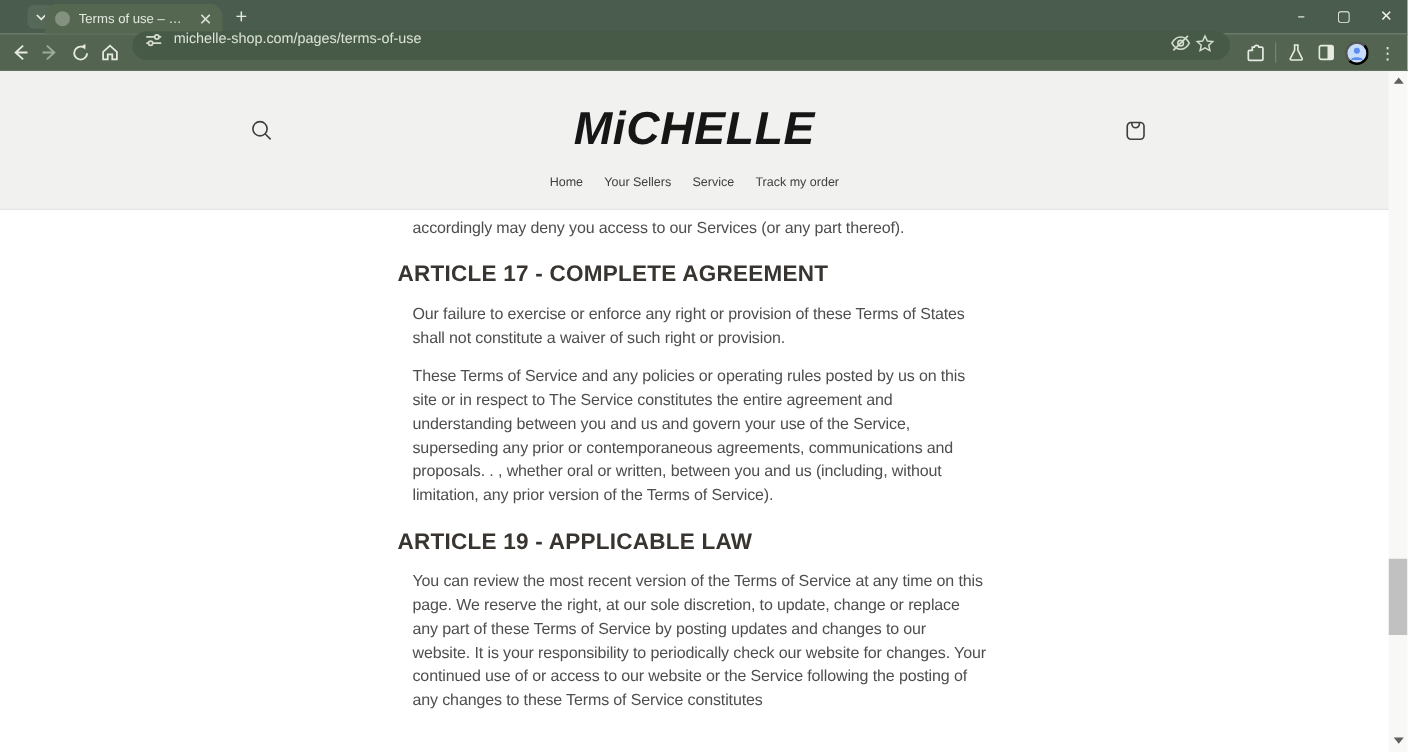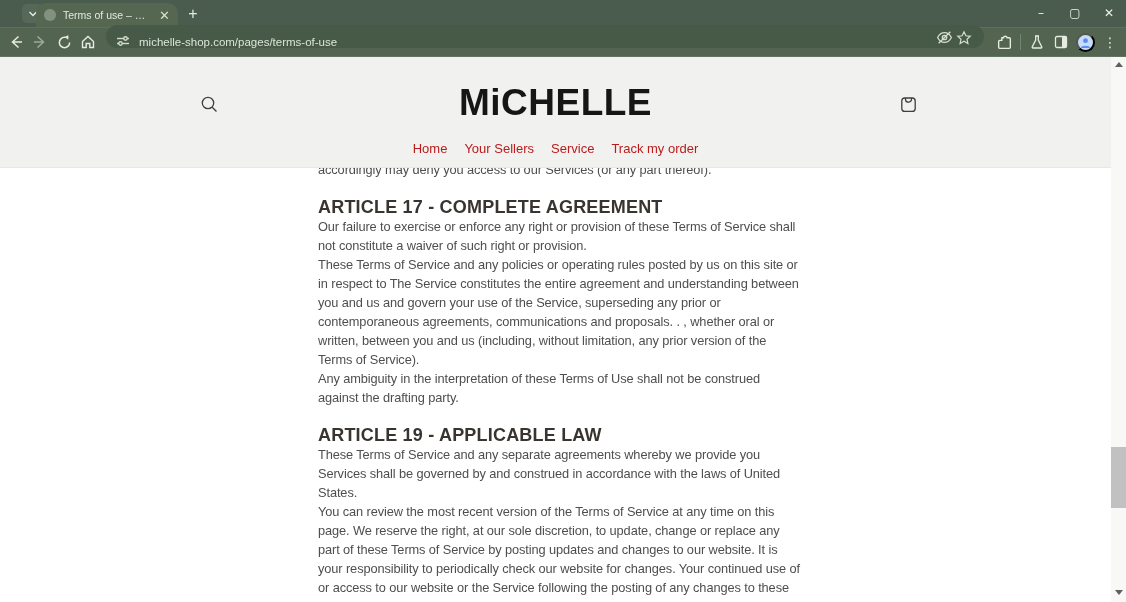--- a/index.html
+++ b/index.html
@@ -35,7 +35,7 @@
   .tb-icon.dim { color:#9cab9a; }
   .tb-sep { width:1px; height:16px; background:#748471; margin:0 4px; flex:0 0 auto; }
   .omnibox { height:23px; background:#475a48; border-radius:12px; margin:0 8px 12px 6px;
-    flex:1 1 auto; display:flex; align-items:flex-end; padding:0 10px; min-width:0; }
+    flex:1 1 auto; display:flex; align-items:flex-start; padding:0 10px; min-width:0; }
   .omnibox .url { color:#dce4d9; font-size:11.5px; white-space:nowrap; overflow:hidden;
     flex:1; margin-left:9px; }
   .omni-icon { width:20px; height:20px; border:none; background:transparent; color:#d3dccf;

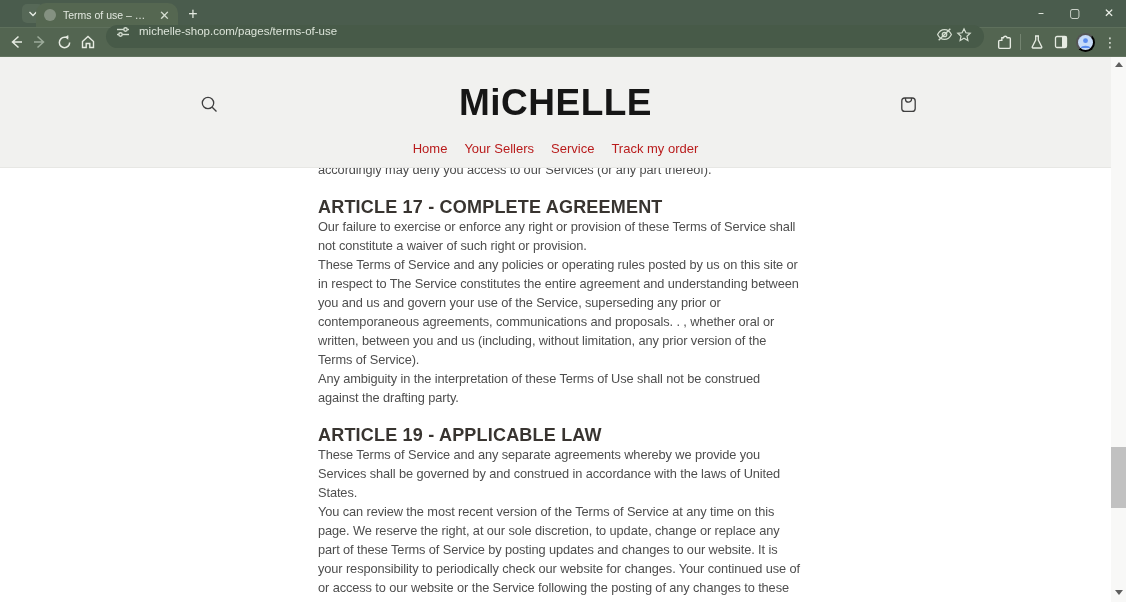--- a/index.html
+++ b/index.html
@@ -56,7 +56,7 @@
   .site-header { position:absolute; left:0; top:0; width:1111px; height:111px; background:#f1f1ef;
     border-bottom:1px solid #e7e7e4; z-index:2; }
   .logo { position:absolute; left:0; top:27px; width:1111px; text-align:center;
-    font-size:37px; font-weight:800; letter-spacing:0.5px; color:#161616; line-height:38px; }
+    font-size:37px; font-weight:800; letter-spacing:0.5px; color:#161616; line-height:38px;font-style:italic; }
   .main-nav { position:absolute; left:0; top:84px; width:1111px; display:flex;
     justify-content:center; gap:17px; }
   .main-nav a { font-size:13px; color:#b91c1c; text-decoration:none; cursor:pointer; }

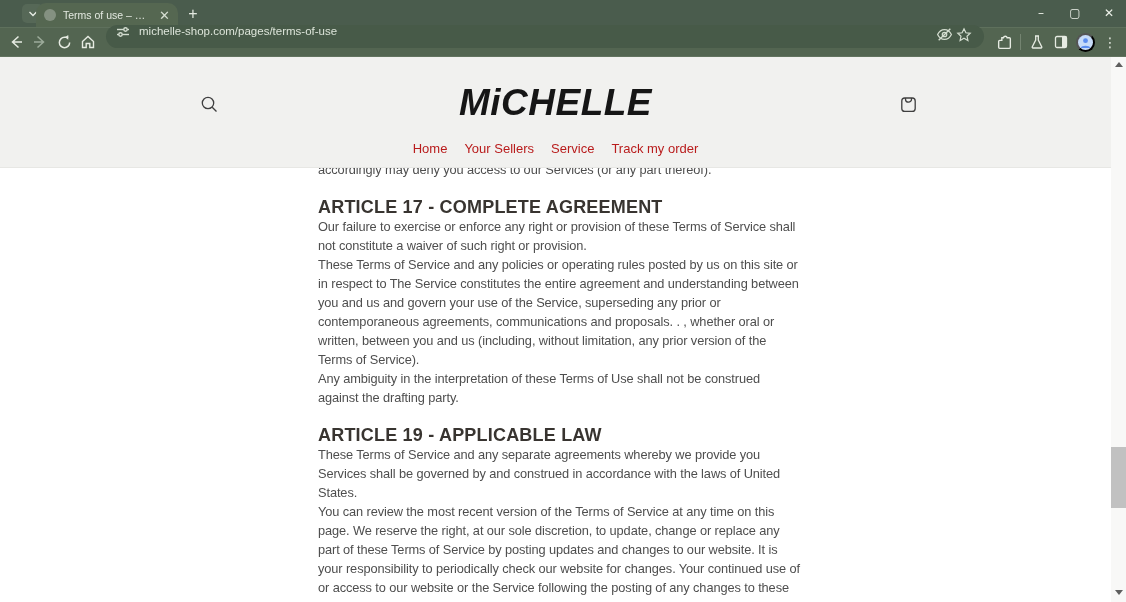--- a/index.html
+++ b/index.html
@@ -59,7 +59,7 @@
     font-size:37px; font-weight:800; letter-spacing:0.5px; color:#161616; line-height:38px;font-style:italic; }
   .main-nav { position:absolute; left:0; top:84px; width:1111px; display:flex;
     justify-content:center; gap:17px; }
-  .main-nav a { font-size:13px; color:#b91c1c; text-decoration:none; cursor:pointer; }
+  .main-nav a { font-size:10px; color:#404040; text-decoration:none; cursor:pointer; }
   .hdr-icon { position:absolute; width:34px; height:34px; border:none; background:transparent;
     color:#3f3f3f; display:flex; align-items:center; justify-content:center; cursor:pointer; }
   .search-btn { left:192px; top:30px; }

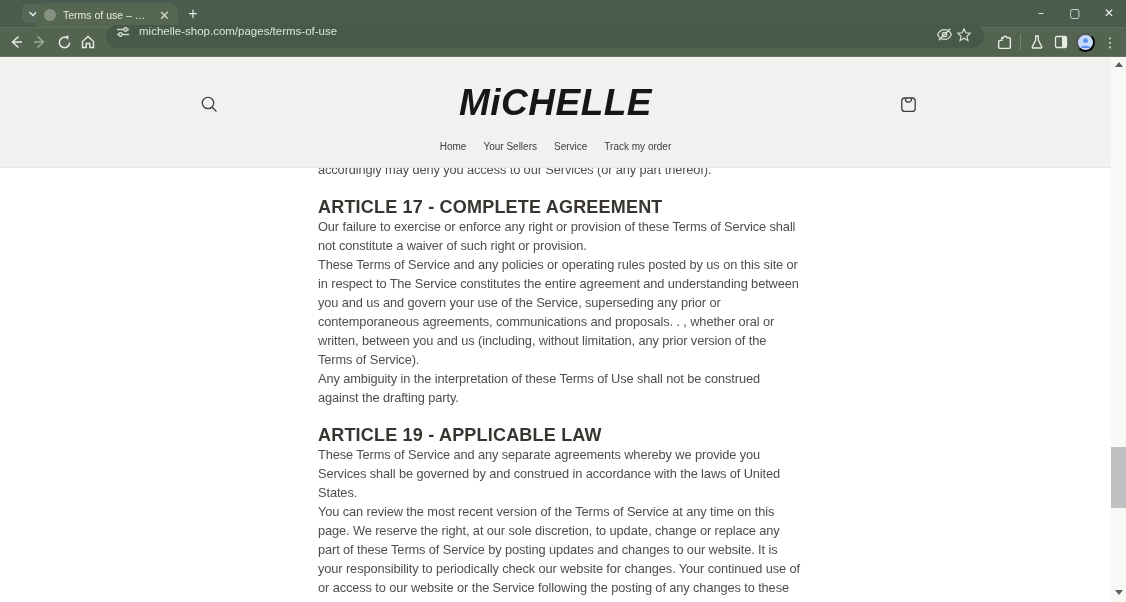--- a/index.html
+++ b/index.html
@@ -51,7 +51,7 @@
     font-size:12.8px; line-height:19px; letter-spacing:-0.1px; z-index:1; }
   .content h2 { font-size:18px; line-height:19px; font-weight:bold; color:#383430;
     letter-spacing:0.2px; margin-top:19px; }
-  .content p { margin:0; }
+  .content p { margin:12px; }
 
   .site-header { position:absolute; left:0; top:0; width:1111px; height:111px; background:#f1f1ef;
     border-bottom:1px solid #e7e7e4; z-index:2; }

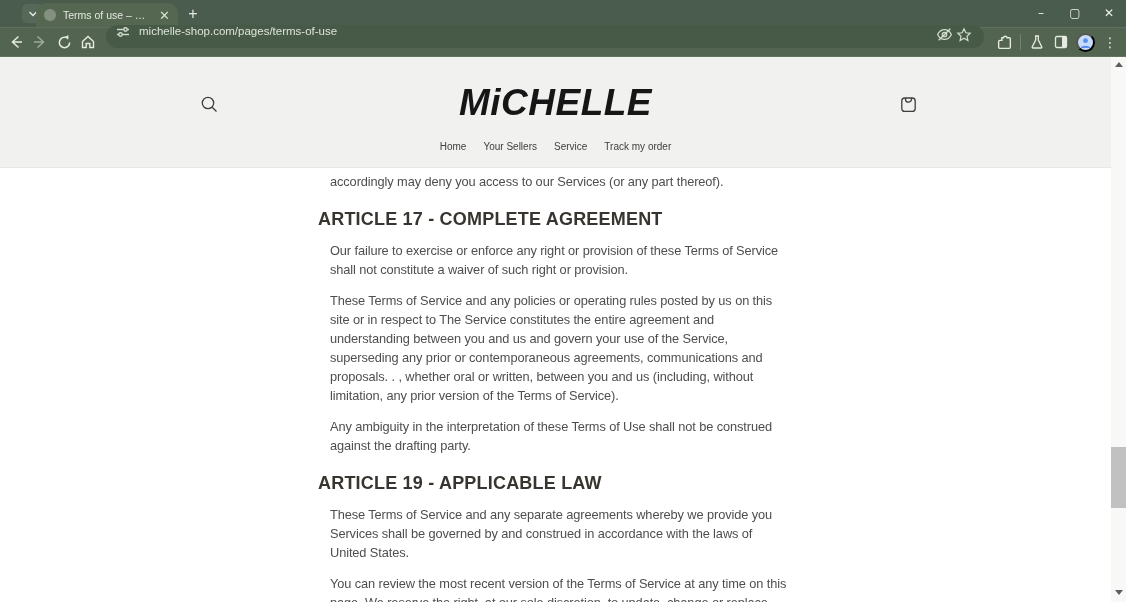--- a/index.html
+++ b/index.html
@@ -182,7 +182,7 @@
       <p>accordingly may deny you access to our Services (or any part thereof).</p>
 
       <h2>ARTICLE 17 - COMPLETE AGREEMENT</h2>
-      <p>Our failure to exercise or enforce any right or provision of these Terms of Service shall not constitute a waiver of such right or provision.</p>
+      <p>Our failure to exercise or enforce any right or provision of these Terms of States shall not constitute a waiver of such right or provision.</p>
       <p>These Terms of Service and any policies or operating rules posted by us on this site or in respect to The Service constitutes the entire agreement and understanding between you and us and govern your use of the Service, superseding any prior or contemporaneous agreements, communications and proposals. . , whether oral or written, between you and us (including, without limitation, any prior version of the Terms of Service).</p>
       <p>Any ambiguity in the interpretation of these Terms of Use shall not be construed against the drafting party.</p>
 

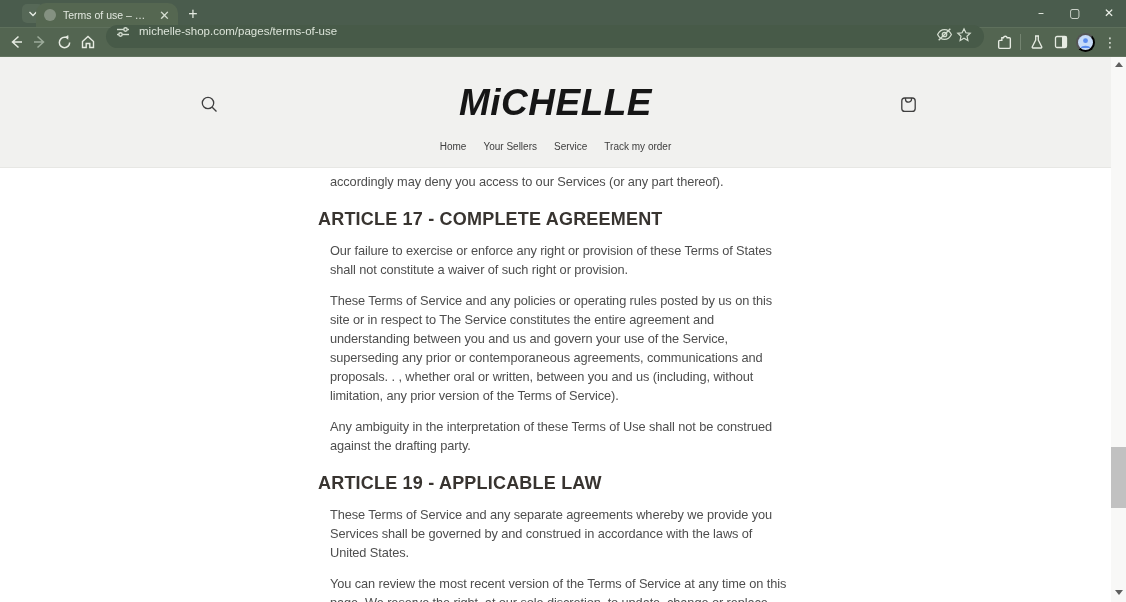--- a/index.html
+++ b/index.html
@@ -184,7 +184,6 @@
       <h2>ARTICLE 17 - COMPLETE AGREEMENT</h2>
       <p>Our failure to exercise or enforce any right or provision of these Terms of States shall not constitute a waiver of such right or provision.</p>
       <p>These Terms of Service and any policies or operating rules posted by us on this site or in respect to The Service constitutes the entire agreement and understanding between you and us and govern your use of the Service, superseding any prior or contemporaneous agreements, communications and proposals. . , whether oral or written, between you and us (including, without limitation, any prior version of the Terms of Service).</p>
-      <p>Any ambiguity in the interpretation of these Terms of Use shall not be construed against the drafting party.</p>
 
       <h2>ARTICLE 19 - APPLICABLE LAW</h2>
       <p>These Terms of Service and any separate agreements whereby we provide you Services shall be governed by and construed in accordance with the laws of United States.</p>

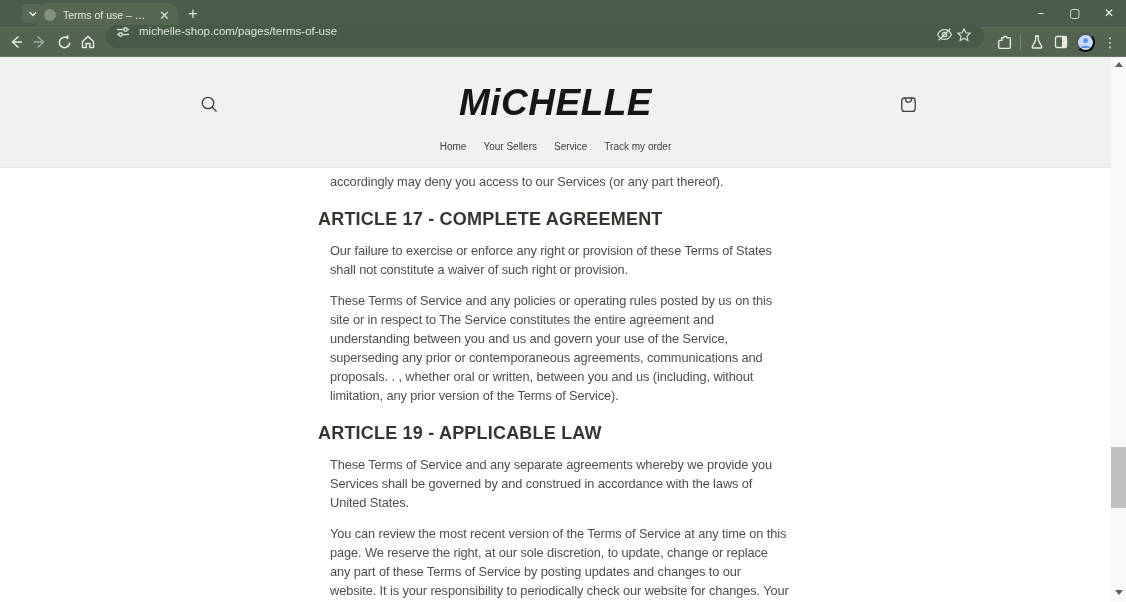--- a/index.html
+++ b/index.html
@@ -186,7 +186,6 @@
       <p>These Terms of Service and any policies or operating rules posted by us on this site or in respect to The Service constitutes the entire agreement and understanding between you and us and govern your use of the Service, superseding any prior or contemporaneous agreements, communications and proposals. . , whether oral or written, between you and us (including, without limitation, any prior version of the Terms of Service).</p>
 
       <h2>ARTICLE 19 - APPLICABLE LAW</h2>
-      <p>These Terms of Service and any separate agreements whereby we provide you Services shall be governed by and construed in accordance with the laws of United States.</p>
 
       <p>You can review the most recent version of the Terms of Service at any time on this page. We reserve the right, at our sole discretion, to update, change or replace any part of these Terms of Service by posting updates and changes to our website. It is your responsibility to periodically check our website for changes. Your continued use of or access to our website or the Service following the posting of any changes to these Terms of Service constitutes</p>
     </div>

